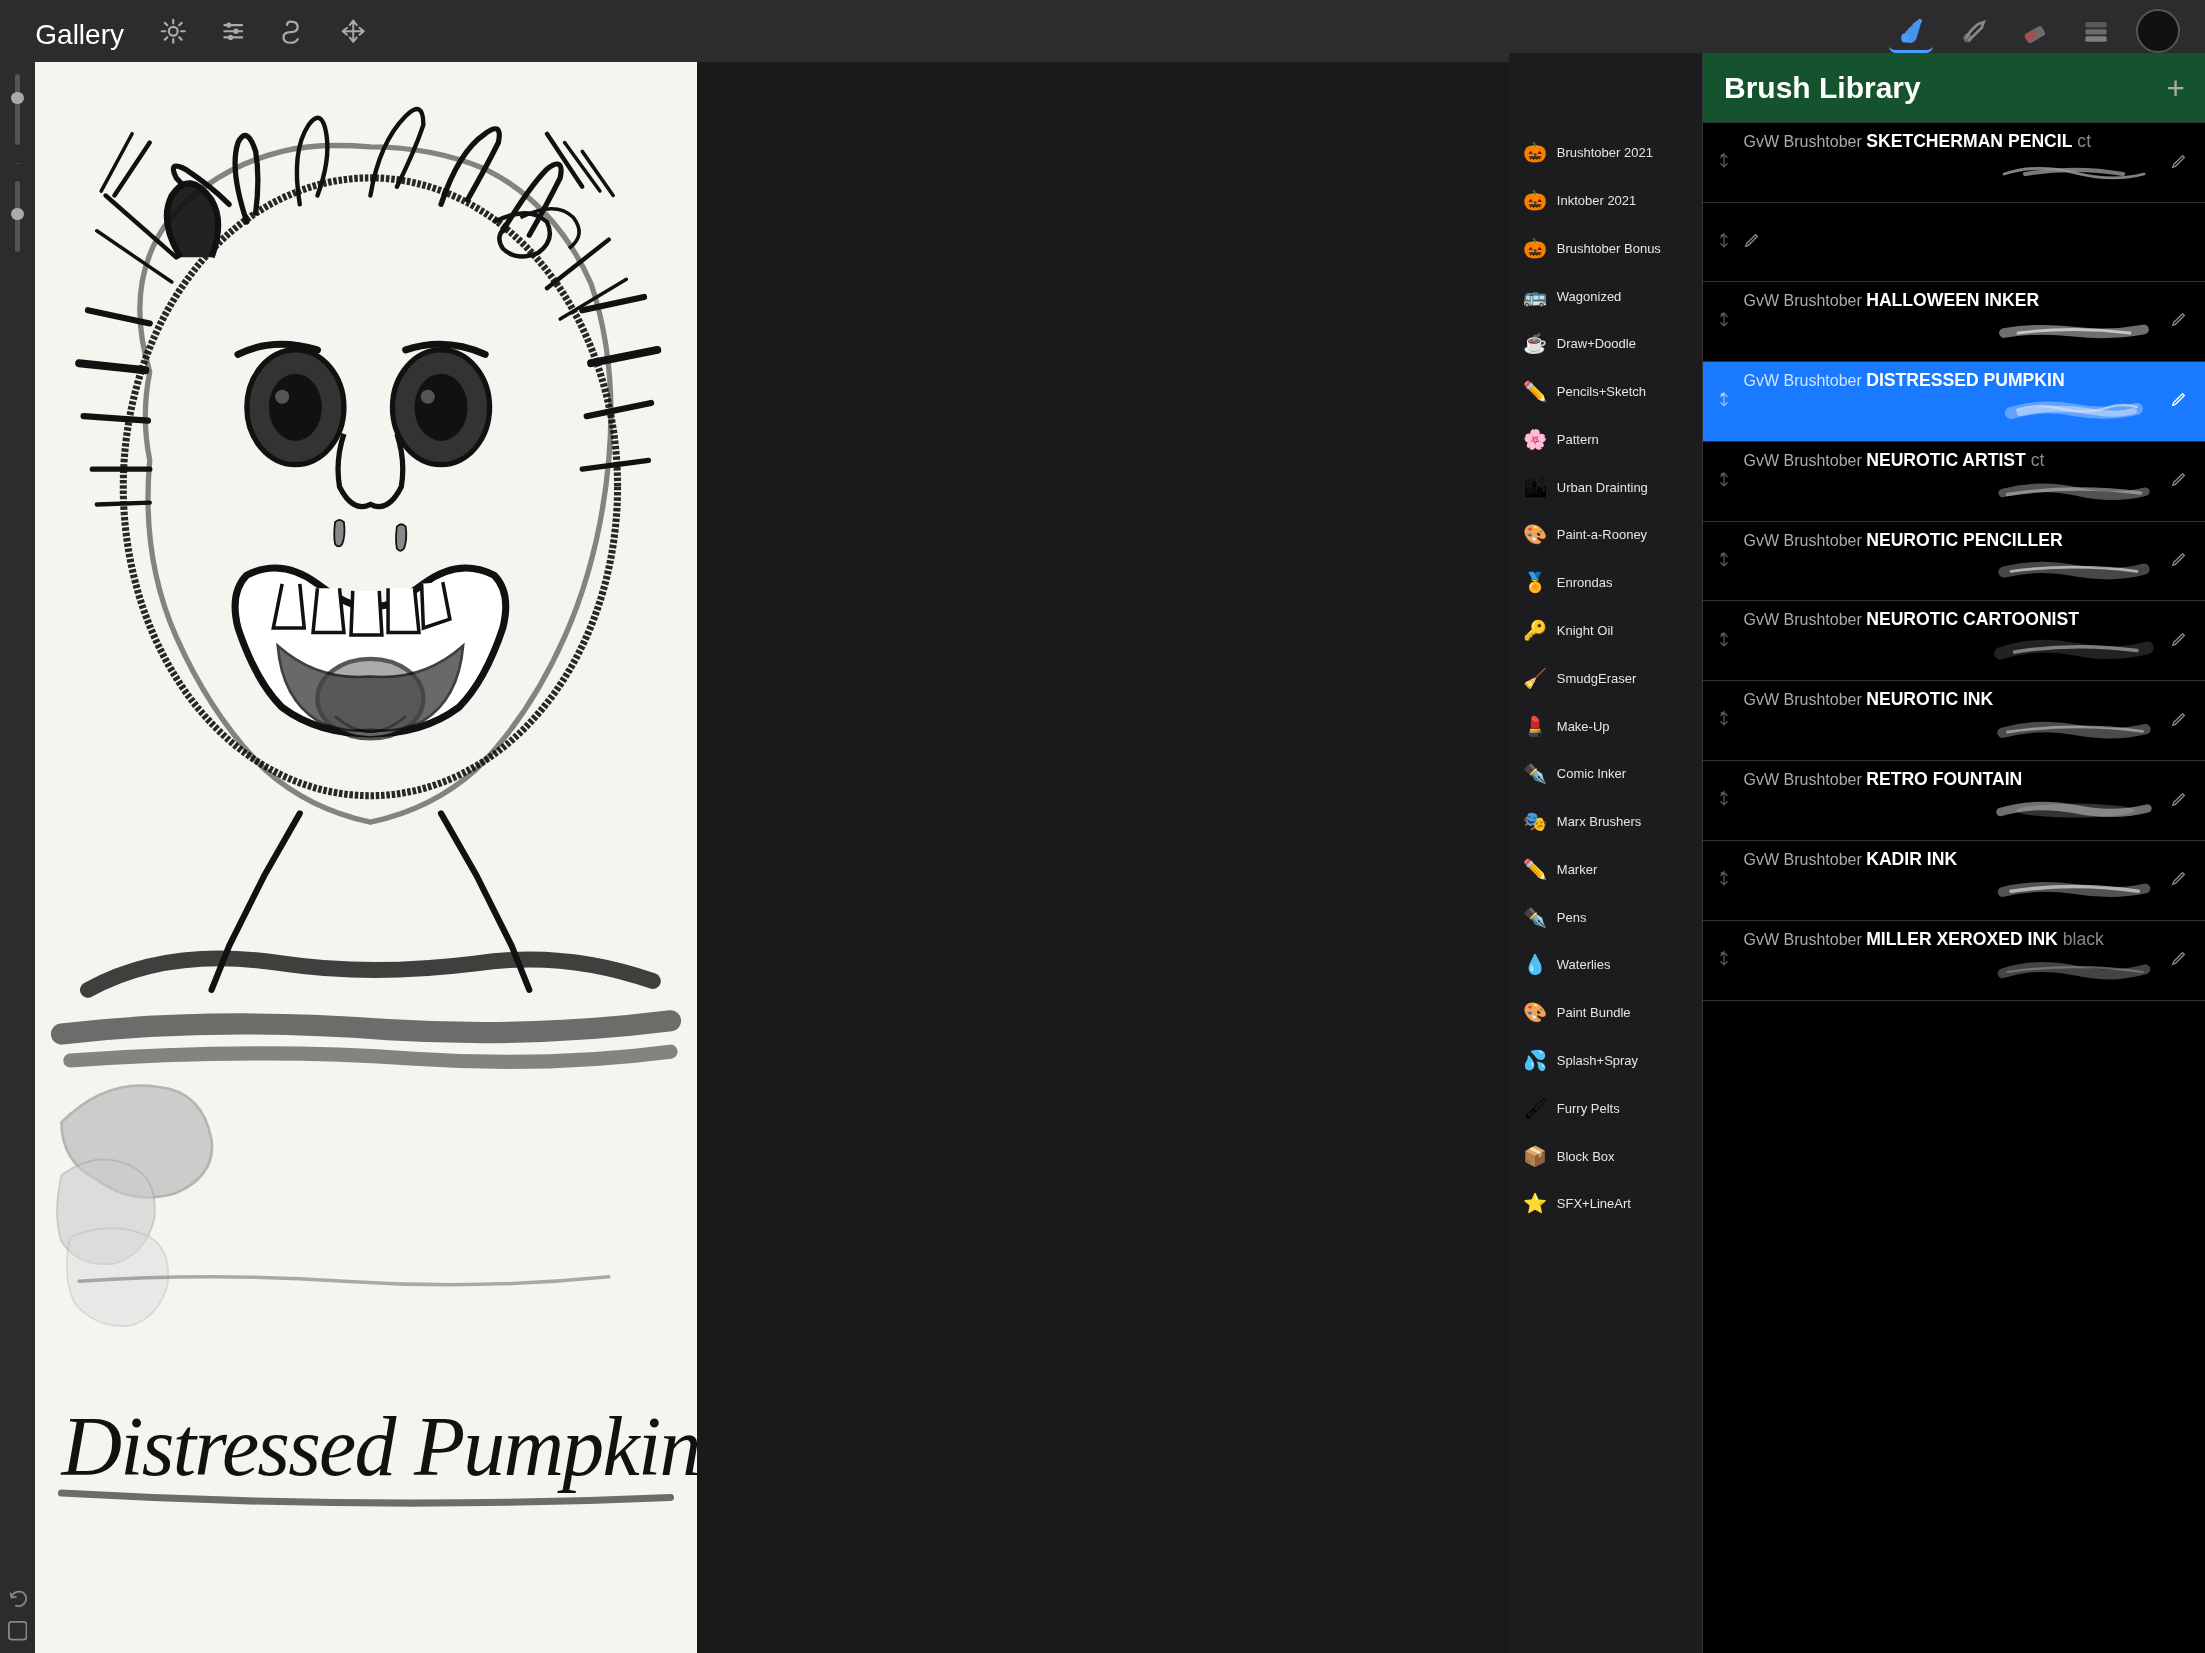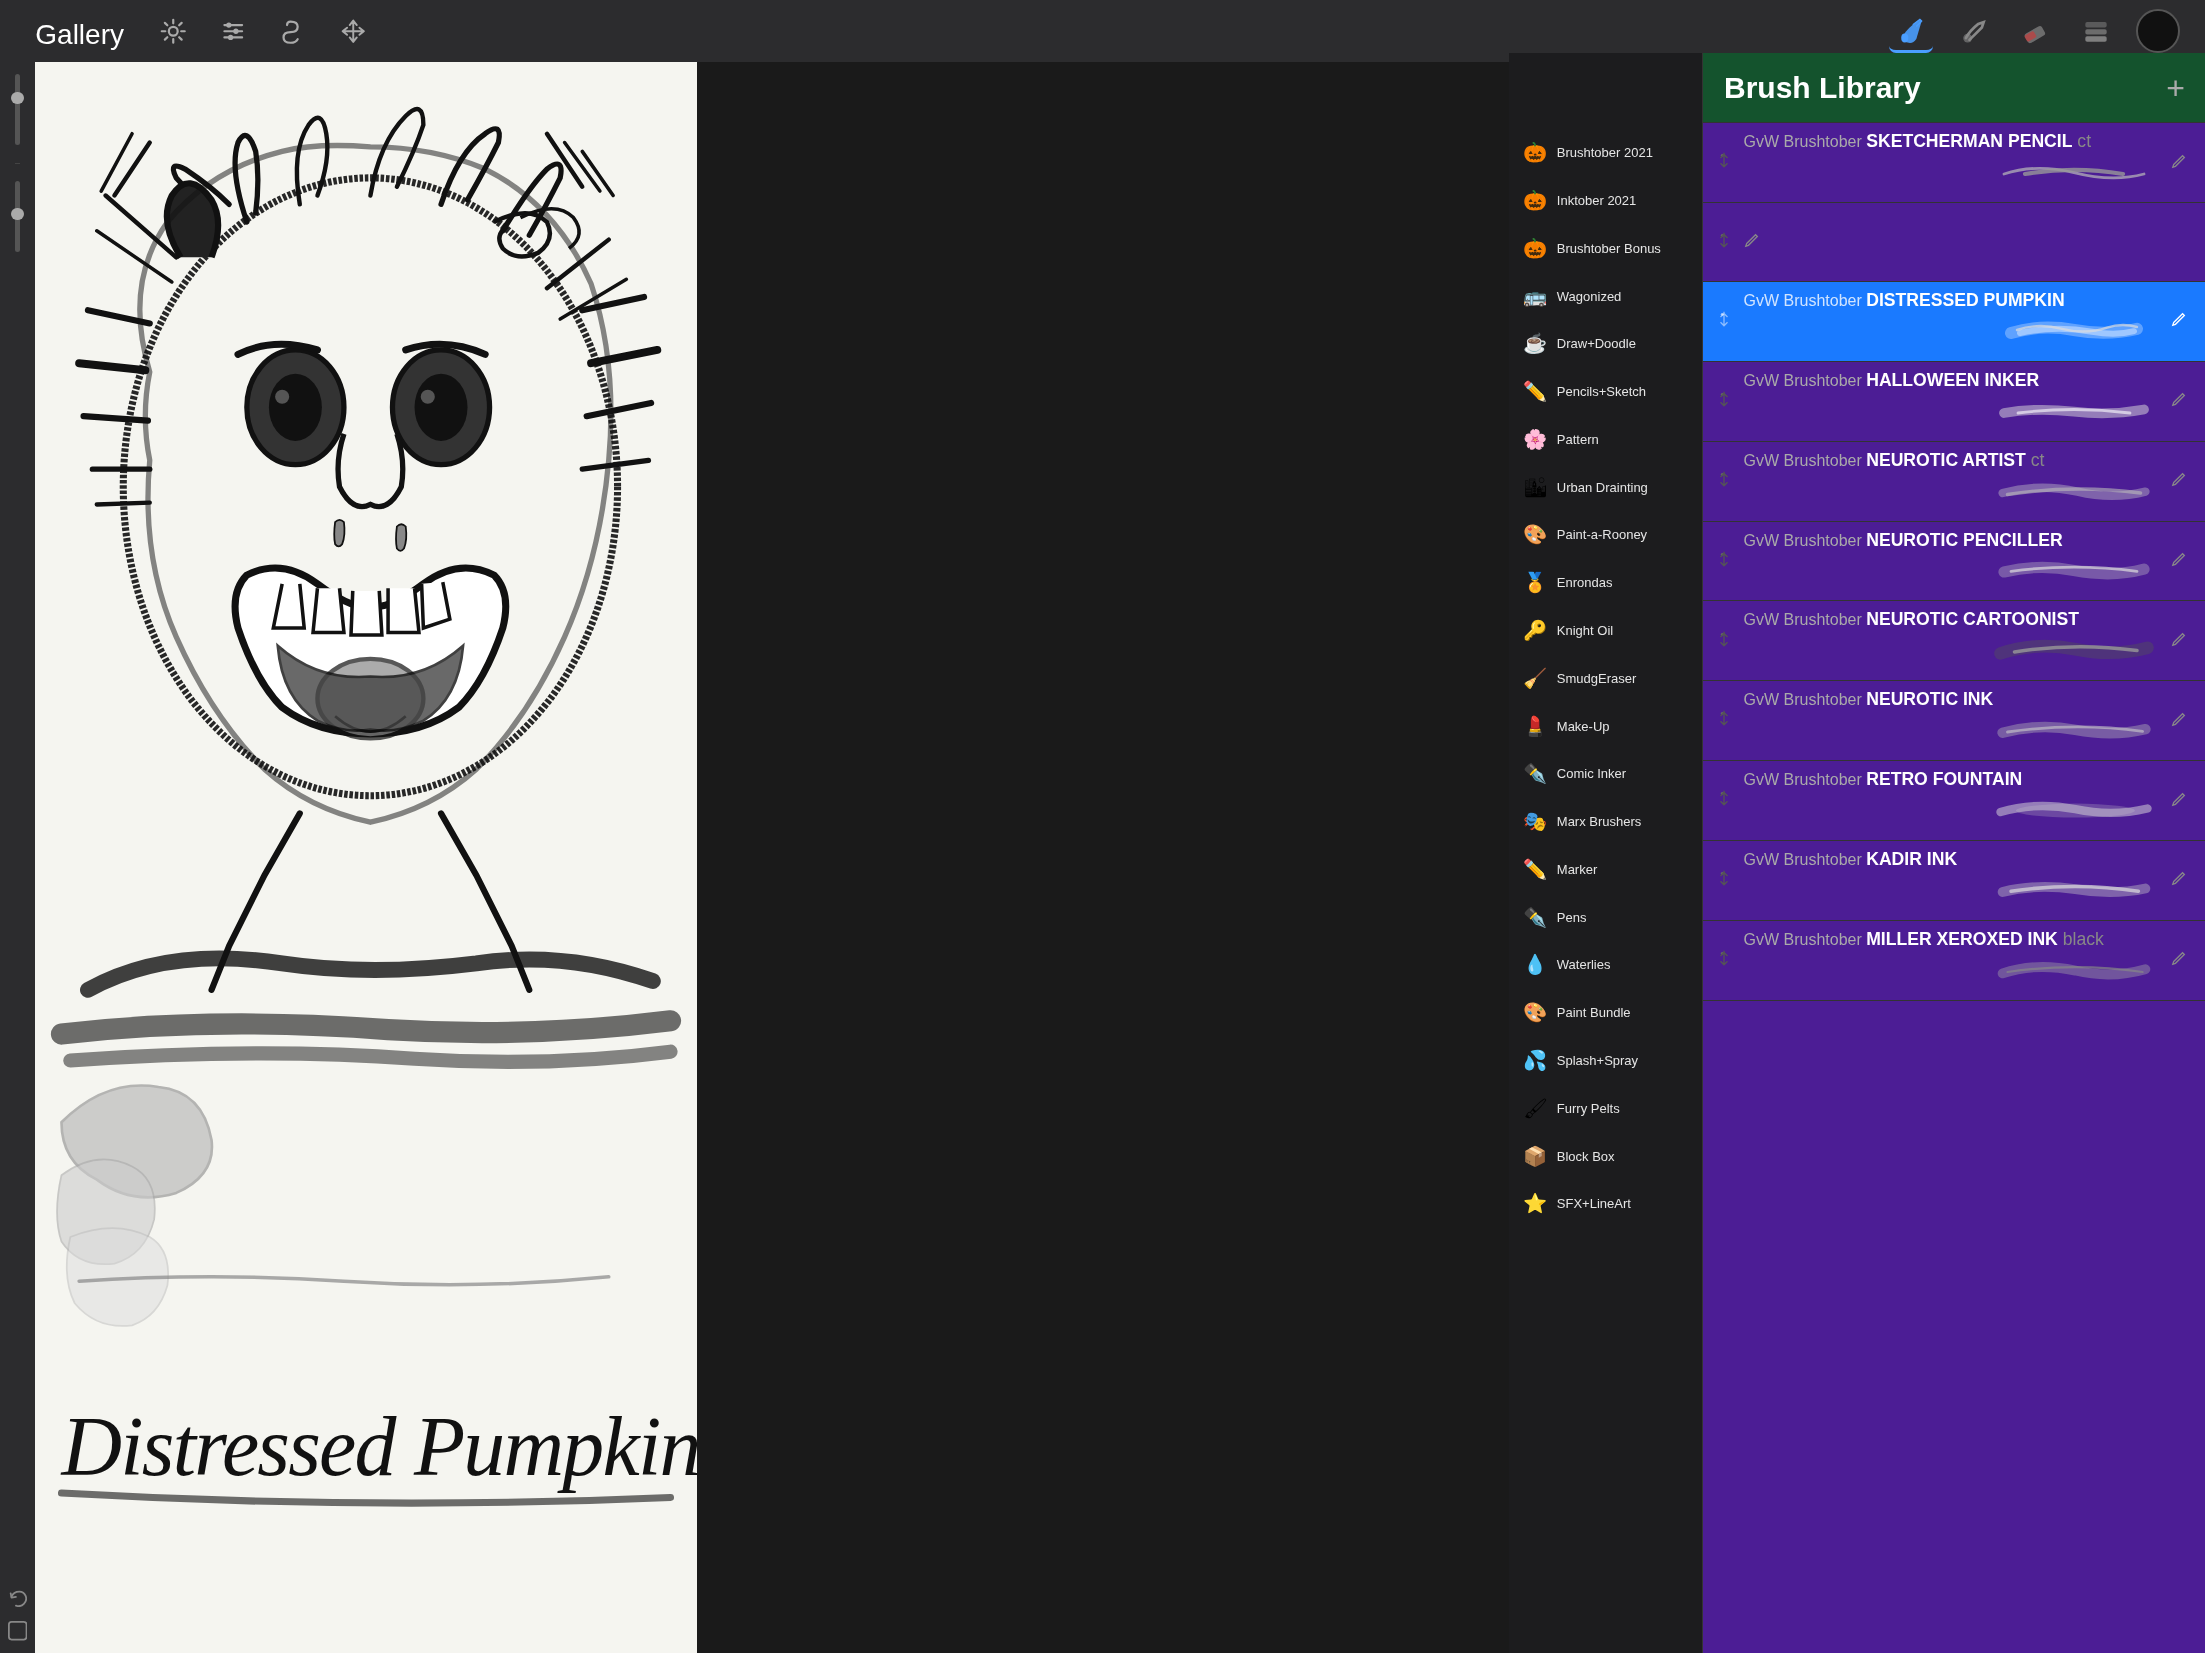--- a/index.html
+++ b/index.html
@@ -169,7 +169,7 @@
       flex: 1;
       overflow-y: auto;
       padding: 0;
-      background: #4c1d95;
+      background: #000000;
     }
     .brush-list::-webkit-scrollbar { width: 3.5px; }
     .brush-list::-webkit-scrollbar-thumb { background: #444; border-radius: 1.8px; }

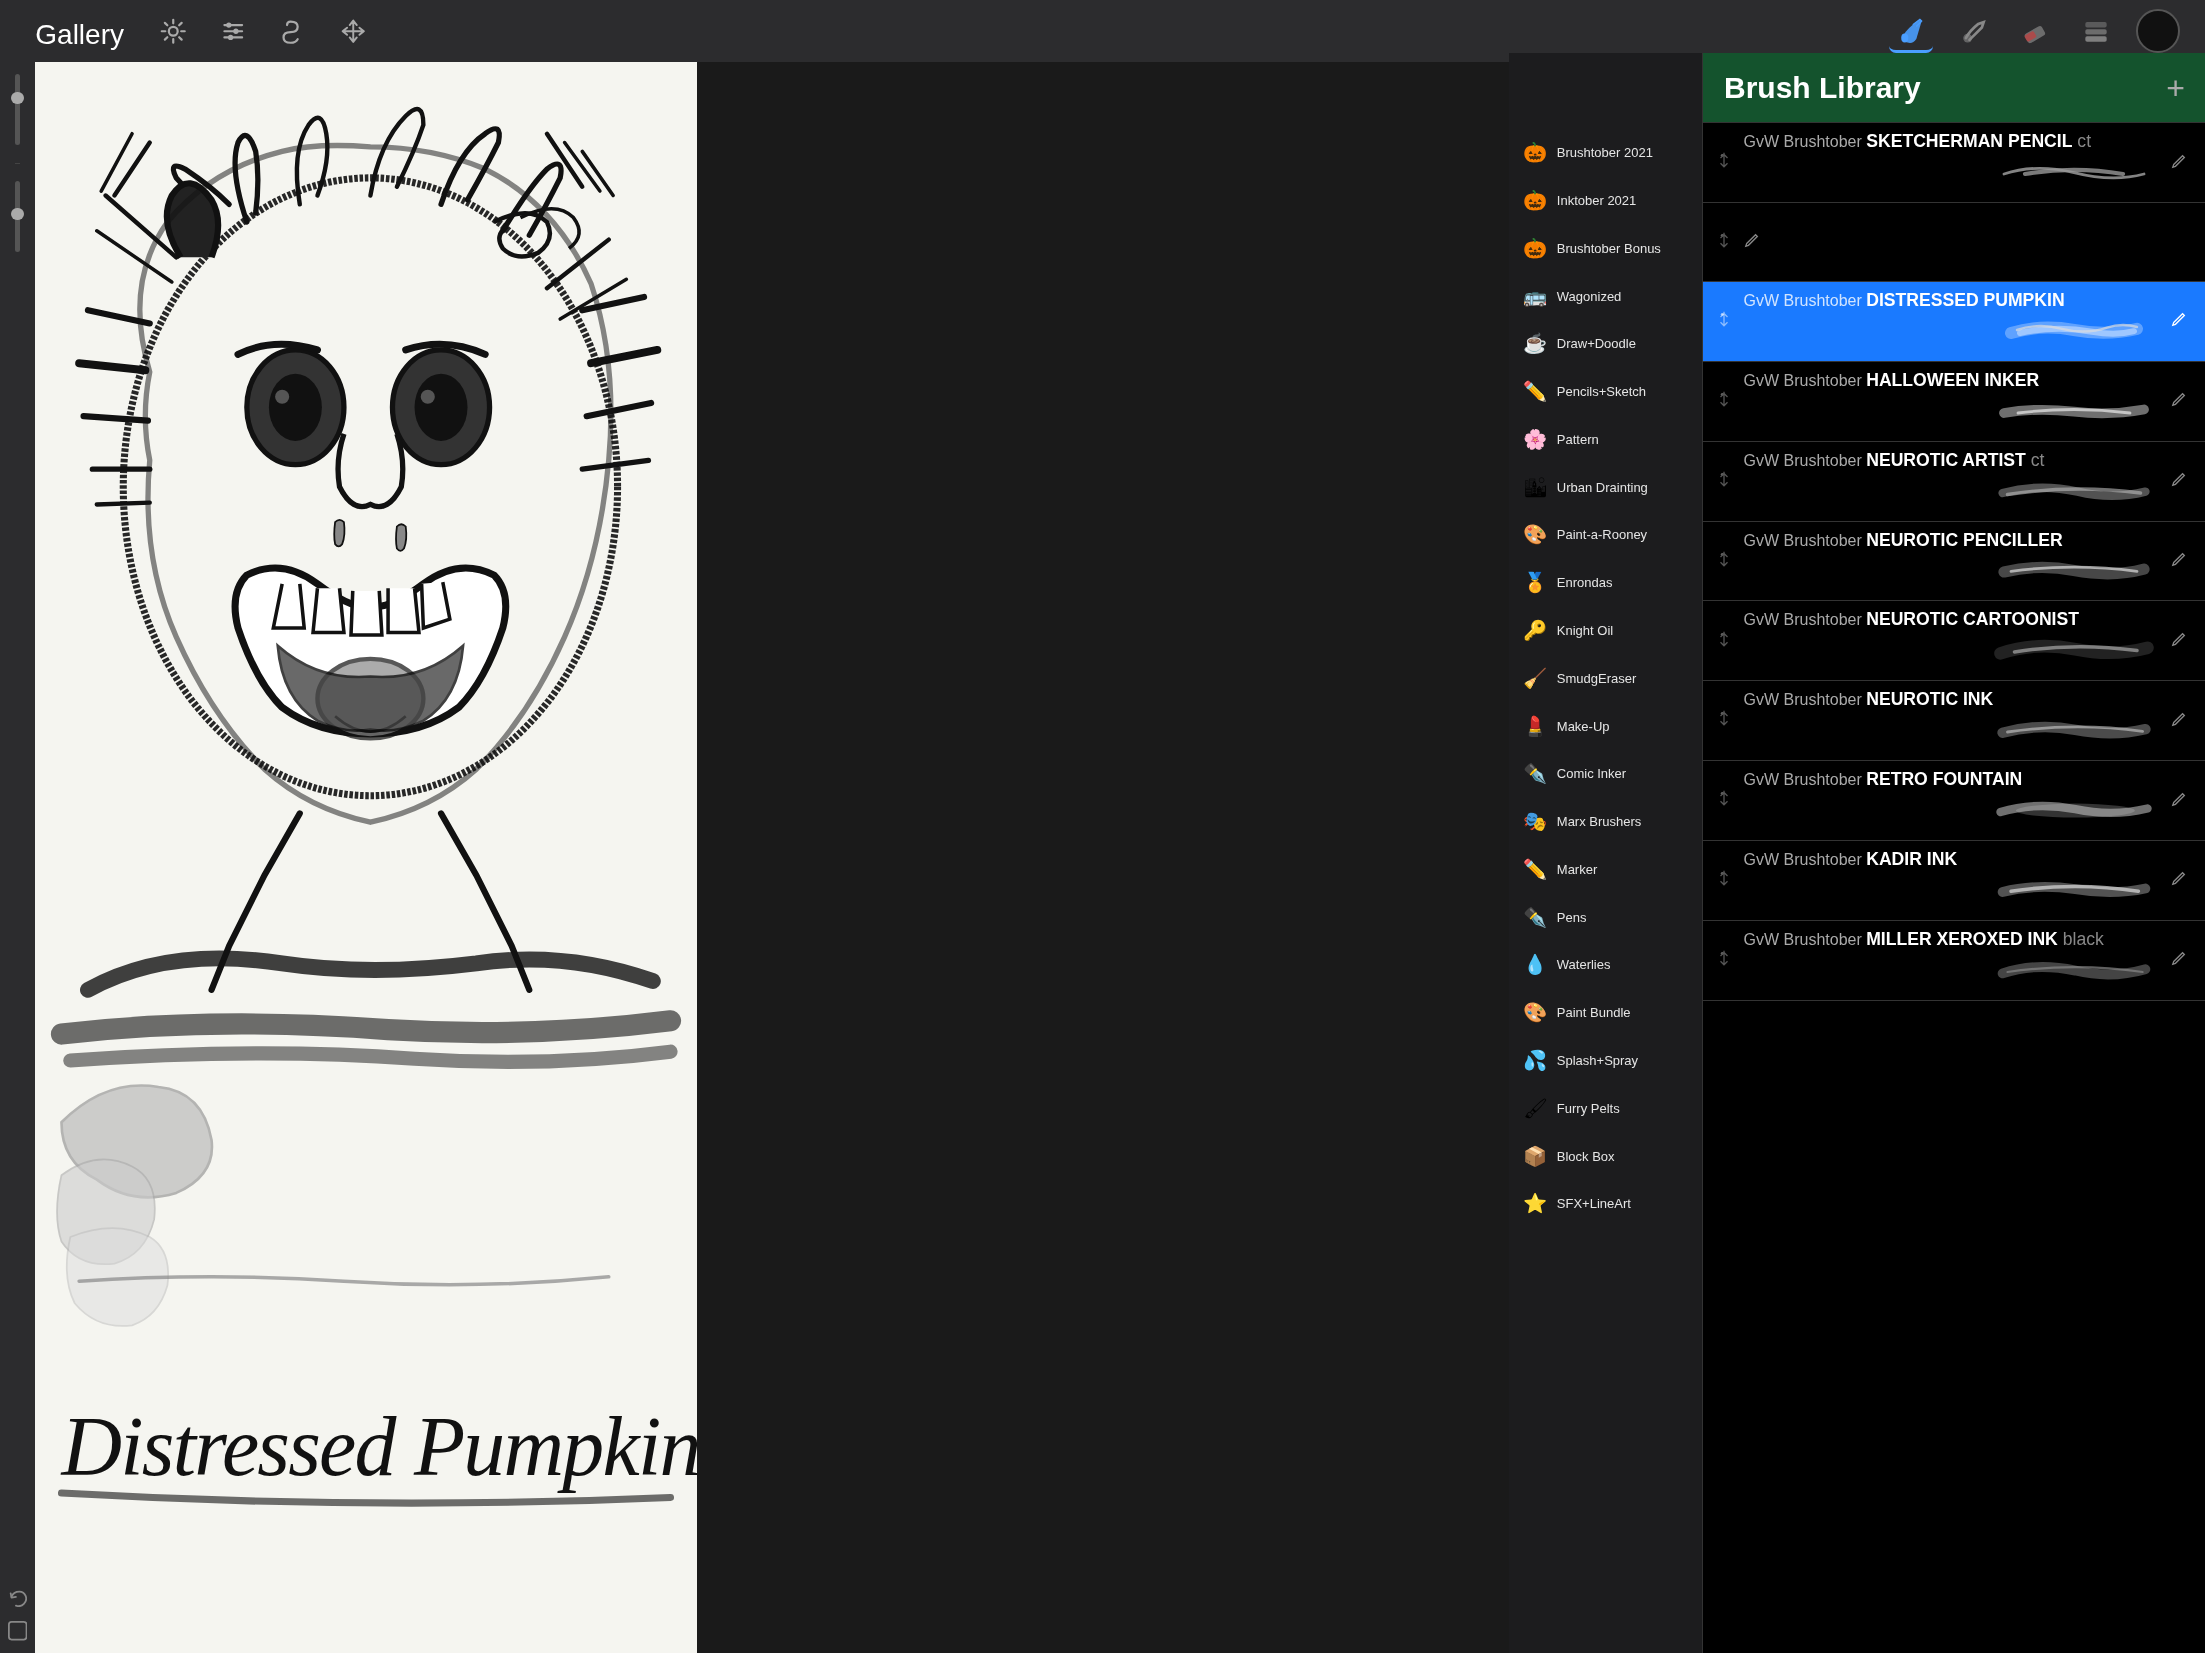--- a/index.html
+++ b/index.html
@@ -604,6 +604,30 @@
       </svg>
     </div>
   </div>
+        <div class="brush-item">
+    <div class="brush-item-icon">
+      <svg width="14" height="17.6" viewBox="0 0 16 20" fill="none">
+        <path d="M4 5 Q6 2 8 5 Q6 8 4 5Z" fill="#666"></path>
+        <path d="M8 2 L8 18 M4 8 L8 4 L12 8 M4 14 L8 18 L12 14" stroke="#555" stroke-width="1.5" fill="none"></path>
+      </svg>
+    </div>
+    <div class="brush-item-content">
+      <div class="brush-item-name">
+        <span style="font-weight:400;color:#aaa;font-size:16px;">GvW Brushtober </span><span>HALLOWEEN INKER</span>
+      </div>
+      <div class="brush-preview">
+        <svg viewBox="0 0 220 60" width="194" height="53">
+                <path d="M10 30 Q55 22 110 28 Q160 34 210 25" stroke="#ddd" stroke-width="14" fill="none" stroke-linecap="round" opacity="0.5"></path>
+                <path d="M30 30 Q110 20 190 30" stroke="#fff" stroke-width="4" fill="none" stroke-linecap="round" opacity="0.6"></path>
+              </svg>
+      </div>
+    </div>
+    <div class="brush-edit-icon">
+      <svg width="16" height="16" viewBox="0 0 18 18" fill="none">
+        <path d="M3 13 L13 3 L15 5 L5 15 L2 16 Z" stroke="#888" stroke-width="1.5" fill="none"></path>
+      </svg>
+    </div>
+  </div>
         <div class="brush-item selected">
     <div class="brush-item-icon">
       <svg width="14" height="17.6" viewBox="0 0 16 20" fill="none">
@@ -638,30 +662,6 @@
     </div>
     <div class="brush-item-content">
       <div class="brush-item-name">
-        <span style="font-weight:400;color:#aaa;font-size:16px;">GvW Brushtober </span><span>HALLOWEEN INKER</span>
-      </div>
-      <div class="brush-preview">
-        <svg viewBox="0 0 220 60" width="194" height="53">
-                <path d="M10 30 Q55 22 110 28 Q160 34 210 25" stroke="#ddd" stroke-width="14" fill="none" stroke-linecap="round" opacity="0.5"></path>
-                <path d="M30 30 Q110 20 190 30" stroke="#fff" stroke-width="4" fill="none" stroke-linecap="round" opacity="0.6"></path>
-              </svg>
-      </div>
-    </div>
-    <div class="brush-edit-icon">
-      <svg width="16" height="16" viewBox="0 0 18 18" fill="none">
-        <path d="M3 13 L13 3 L15 5 L5 15 L2 16 Z" stroke="#888" stroke-width="1.5" fill="none"></path>
-      </svg>
-    </div>
-  </div>
-        <div class="brush-item">
-    <div class="brush-item-icon">
-      <svg width="14" height="17.6" viewBox="0 0 16 20" fill="none">
-        <path d="M4 5 Q6 2 8 5 Q6 8 4 5Z" fill="#666"></path>
-        <path d="M8 2 L8 18 M4 8 L8 4 L12 8 M4 14 L8 18 L12 14" stroke="#555" stroke-width="1.5" fill="none"></path>
-      </svg>
-    </div>
-    <div class="brush-item-content">
-      <div class="brush-item-name">
         <span style="font-weight:400;color:#aaa;font-size:16px;">GvW Brushtober </span><span>NEUROTIC ARTIST</span><span style="font-weight:400;color:#888;"> ct</span>
       </div>
       <div class="brush-preview">

